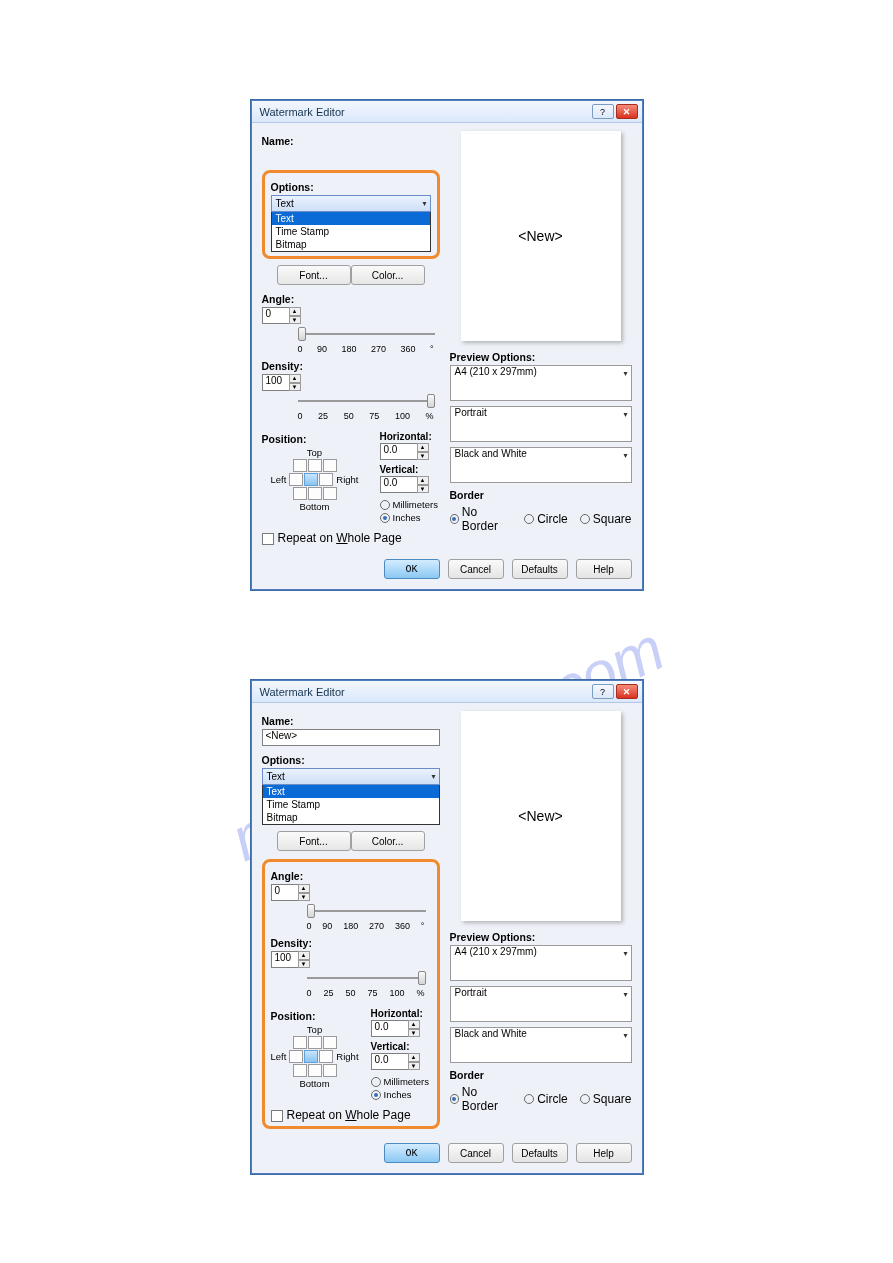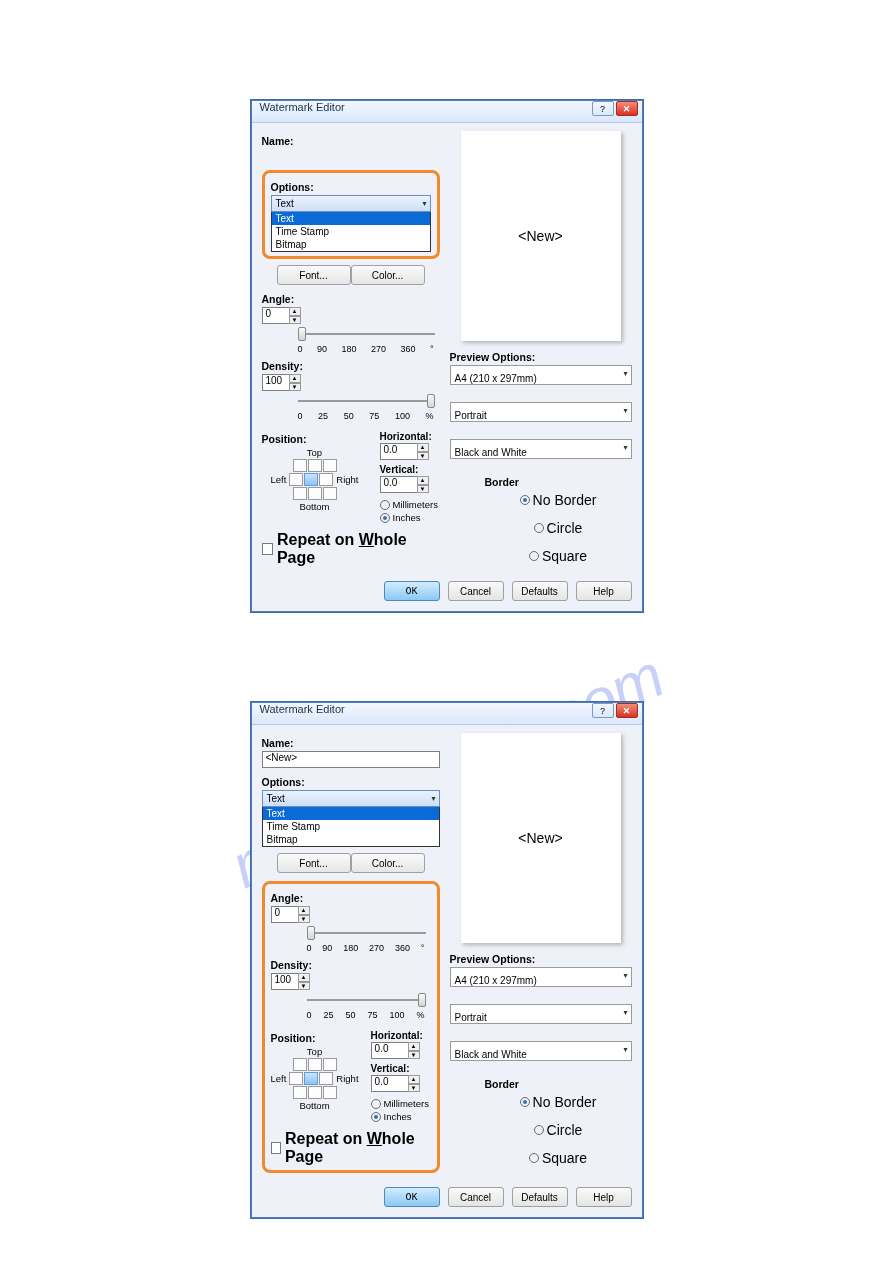--- a/index.html
+++ b/index.html
@@ -5,7 +5,7 @@
   * { box-sizing: border-box; margin: 0; padding: 0; }
   body { background: #fff; font-family: "Segoe UI", Tahoma, sans-serif; font-size: 10.5px; padding: 100px 0 200px; display: flex; flex-direction: column; align-items: center; gap: 90px; }
   .dialog { width: 392px; border: 1px solid #4f7fbf; background: #eef1f7; position: relative; box-shadow: 0 0 0 1px #3c6ba7; }
-  .titlebar { height: 22px; background: linear-gradient(#f3f7fd,#dae8fb); display: flex; align-items: flex-start; padding: 0 4px 0 8px; border-bottom: 1px solid #b5c9e6; }
+  .titlebar { height: 22px; background: linear-gradient(#f3f7fd,#dae8fb); display: flex; align-items: center; padding: 0 4px 0 8px; border-bottom: 1px solid #b5c9e6; }
   .titlebar .ttl { flex: 1; color: #15334d; font-size: 11px; }
   .tbtn { width: 22px; height: 15px; margin-left: 2px; border: 1px solid #7a9cc4; border-radius: 2px; display: flex; align-items: center; justify-content: center; font-size: 9px; background: linear-gradient(#f4f8ff,#dce8f8); }
   .tbtn.close { background: linear-gradient(#f48c7a,#d9321f); color: #fff; border-color: #a82c1e; font-weight: bold; }

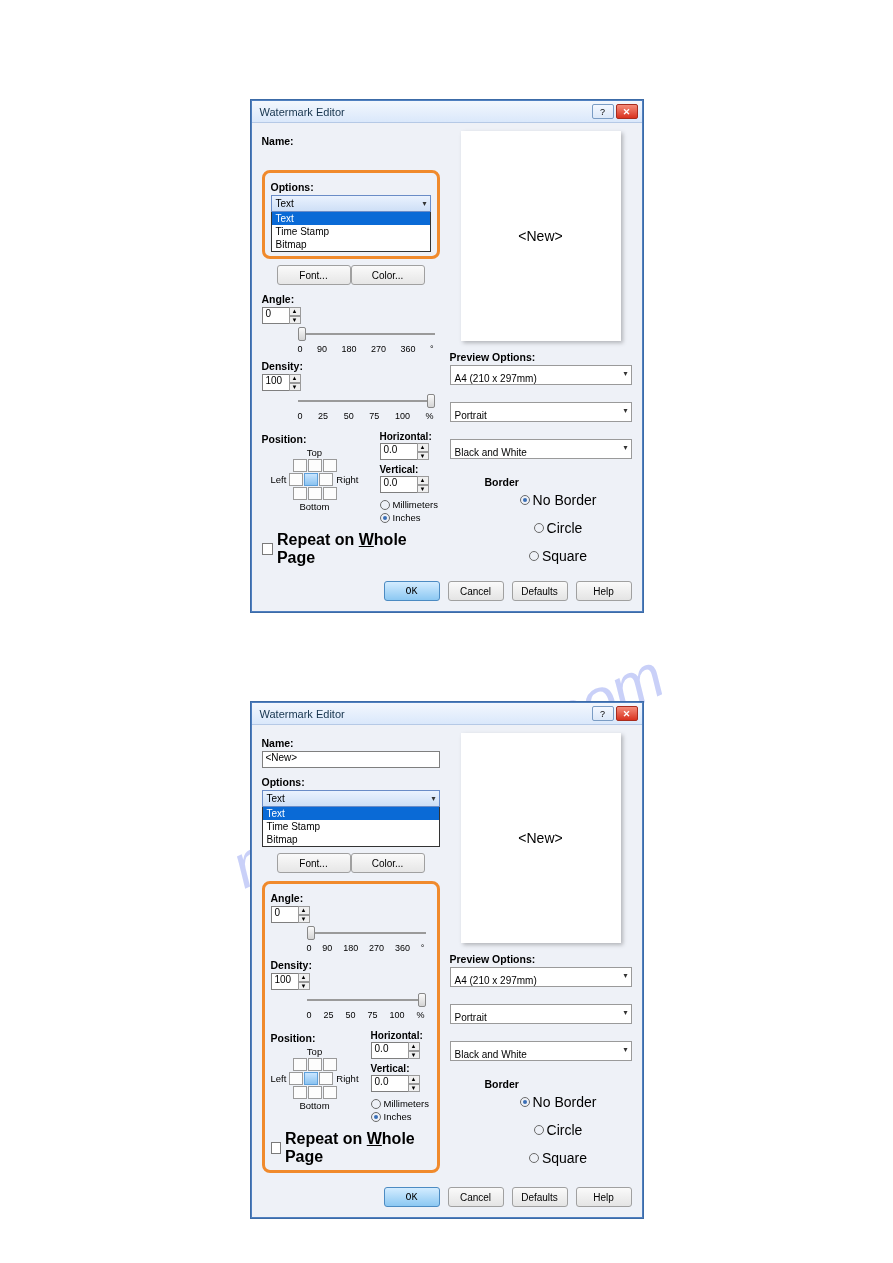--- a/index.html
+++ b/index.html
@@ -38,7 +38,7 @@
   .chk { display: flex; align-items: center; gap: 4px; font-size: 16px; margin-top: 8px; font-weight: bold; }
   .chk .box { width: 12px; height: 12px; border: 1px solid #7a7a7a; background: #fff; }
   .preview { width: 160px; height: 210px; background: #fff; box-shadow: 2px 2px 4px rgba(0,0,0,0.25); display: flex; align-items: center; justify-content: center; font-size: 14px; margin: 0 auto 10px; }
-  .combo2 { width: 100%; height: 20px; border: 1px solid #9a9a9a; background: #fff; display: flex; align-items: flex-end; padding: 0 4px; font-size: 10px; position: relative; margin-bottom: 17px; }
+  .combo2 { width: 100%; height: 36px; border: 1px solid #9a9a9a; background: #fff; display: flex; align-items: flex-start; padding: 0 4px; font-size: 10px; position: relative; margin-bottom: 5px; }
   .combo2::after { content: "▾"; position: absolute; right: 3px; top: 3px; font-size: 8px; color: #333; }
   .radiorow { display: flex; gap: 12px; font-size: 14px; margin-top: 4px; align-items: center; flex-direction: column; }
   .radio { width: 10px; height: 10px; border: 1px solid #6a6a6a; border-radius: 50%; display: inline-flex; align-items: center; justify-content: center; margin-right: 3px; }

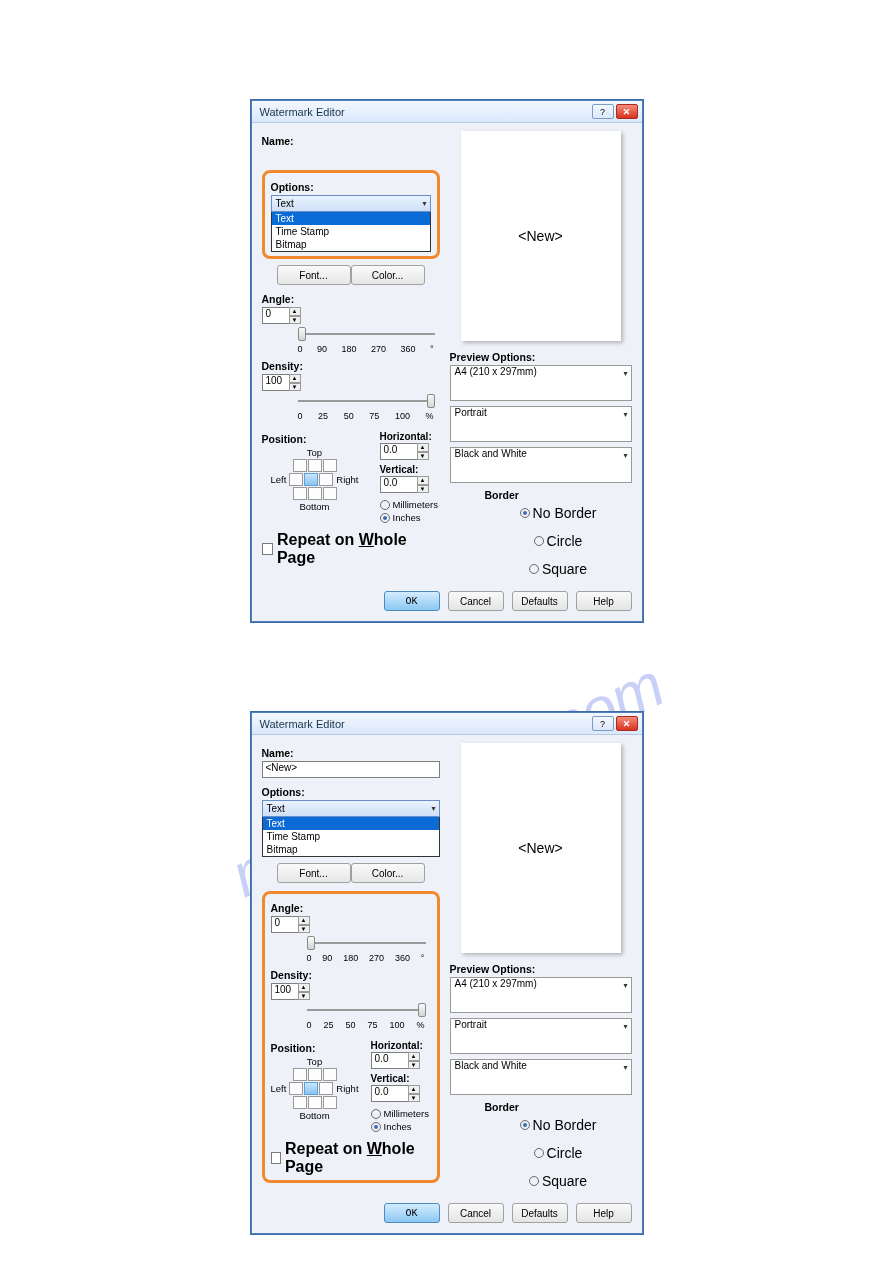--- a/index.html
+++ b/index.html
@@ -43,7 +43,7 @@
   .radiorow { display: flex; gap: 12px; font-size: 14px; margin-top: 4px; align-items: center; flex-direction: column; }
   .radio { width: 10px; height: 10px; border: 1px solid #6a6a6a; border-radius: 50%; display: inline-flex; align-items: center; justify-content: center; margin-right: 3px; }
   .radio.sel::after { content: ""; width: 4px; height: 4px; background: #3a6fb6; border-radius: 50%; }
-  .grp { margin-top: 6px; margin-left: 35px; }
+  .grp { margin-top: 6px; }
   .footer { display: flex; justify-content: flex-end; gap: 8px; margin-top: 14px; }
   .ftbtn { width: 56px; height: 20px; background: linear-gradient(#fafafa,#e4e4e4); border: 1px solid #a0a0a0; border-radius: 3px; font-size: 10px; display: flex; align-items: center; justify-content: center; }
   .ftbtn.ok { background: linear-gradient(#d3ecff,#8cc8f2); border-color: #4c8bc2; font-family: Liberation Mono, monospace; }

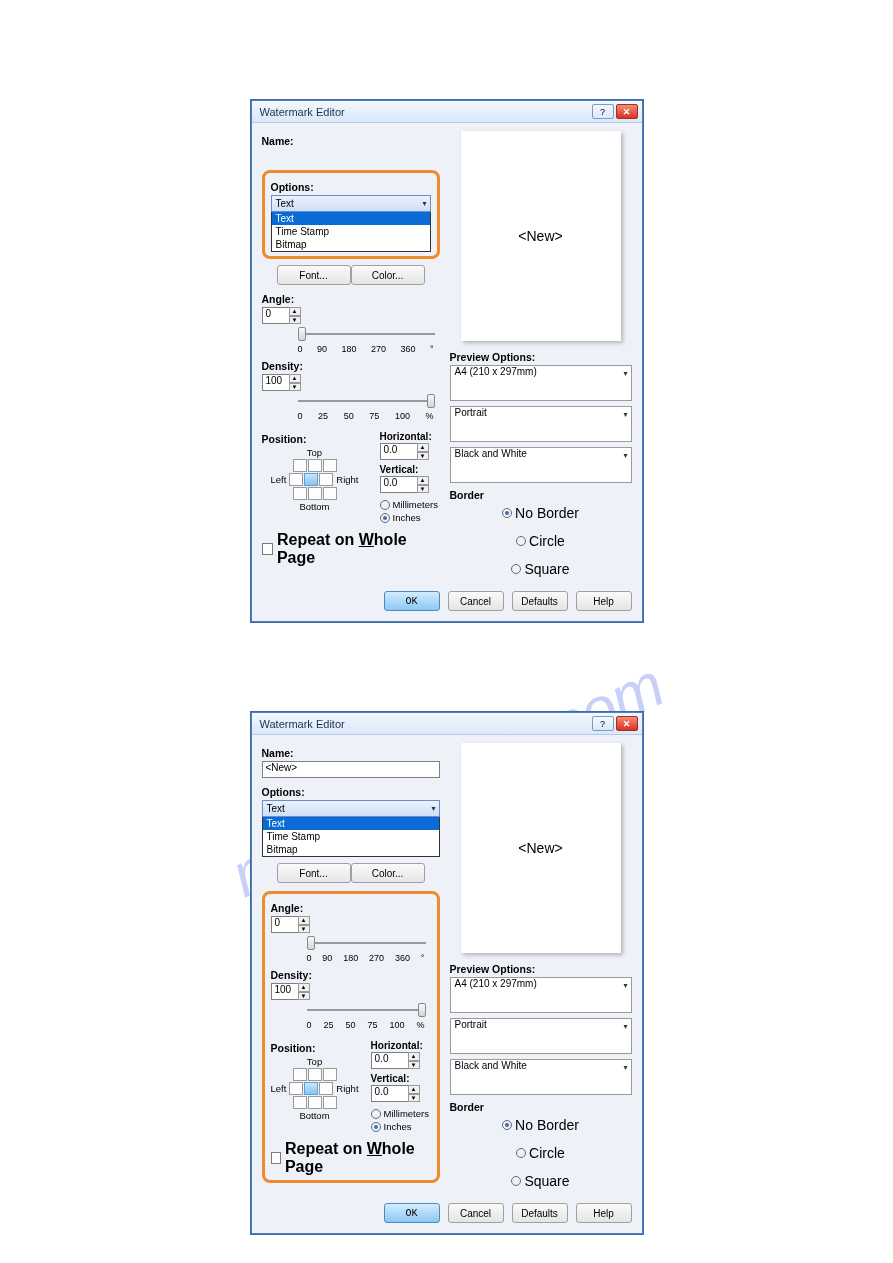--- a/index.html
+++ b/index.html
@@ -40,7 +40,7 @@
   .preview { width: 160px; height: 210px; background: #fff; box-shadow: 2px 2px 4px rgba(0,0,0,0.25); display: flex; align-items: center; justify-content: center; font-size: 14px; margin: 0 auto 10px; }
   .combo2 { width: 100%; height: 36px; border: 1px solid #9a9a9a; background: #fff; display: flex; align-items: flex-start; padding: 0 4px; font-size: 10px; position: relative; margin-bottom: 5px; }
   .combo2::after { content: "▾"; position: absolute; right: 3px; top: 3px; font-size: 8px; color: #333; }
-  .radiorow { display: flex; gap: 12px; font-size: 14px; margin-top: 4px; align-items: center; flex-direction: column; }
+  .radiorow { display: flex; gap: 12px; font-size: 12px; margin-top: 4px; align-items: center; }
   .radio { width: 10px; height: 10px; border: 1px solid #6a6a6a; border-radius: 50%; display: inline-flex; align-items: center; justify-content: center; margin-right: 3px; }
   .radio.sel::after { content: ""; width: 4px; height: 4px; background: #3a6fb6; border-radius: 50%; }
   .grp { margin-top: 6px; }

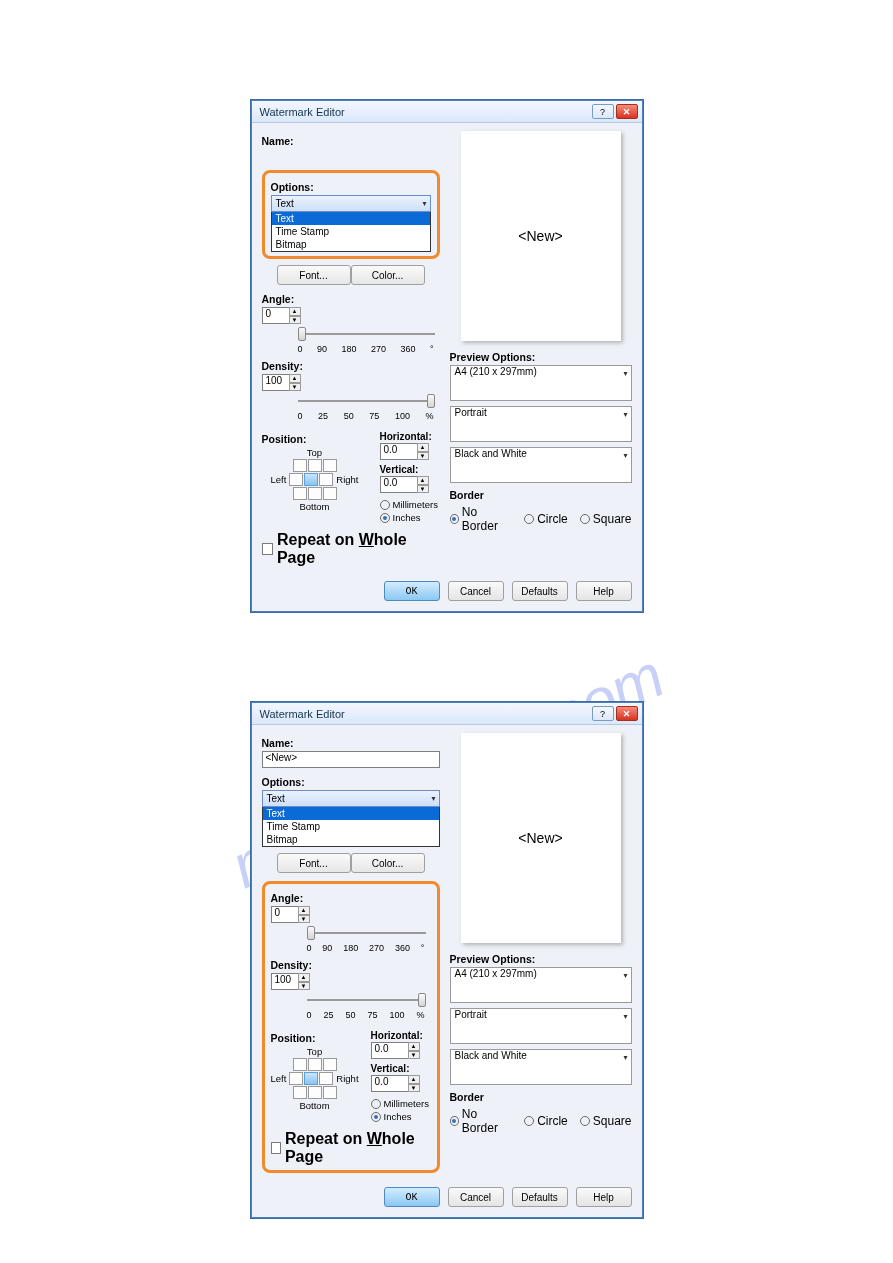--- a/index.html
+++ b/index.html
@@ -35,7 +35,7 @@
   .poscell { width: 14px; height: 13px; border: 1px solid #9a9a9a; background: #fdfdfd; }
   .poscell.sel { background: linear-gradient(#c9e5ff,#8bc3f0); border-color: #5ea0da; }
   .smlbl { font-size: 9.5px; }
-  .chk { display: flex; align-items: center; gap: 4px; font-size: 16px; margin-top: 8px; font-weight: bold; }
+  .chk { display: flex; align-items: flex-end; gap: 4px; font-size: 12px; margin-top: 8px; }
   .chk .box { width: 12px; height: 12px; border: 1px solid #7a7a7a; background: #fff; }
   .preview { width: 160px; height: 210px; background: #fff; box-shadow: 2px 2px 4px rgba(0,0,0,0.25); display: flex; align-items: center; justify-content: center; font-size: 14px; margin: 0 auto 10px; }
   .combo2 { width: 100%; height: 36px; border: 1px solid #9a9a9a; background: #fff; display: flex; align-items: flex-start; padding: 0 4px; font-size: 10px; position: relative; margin-bottom: 5px; }

